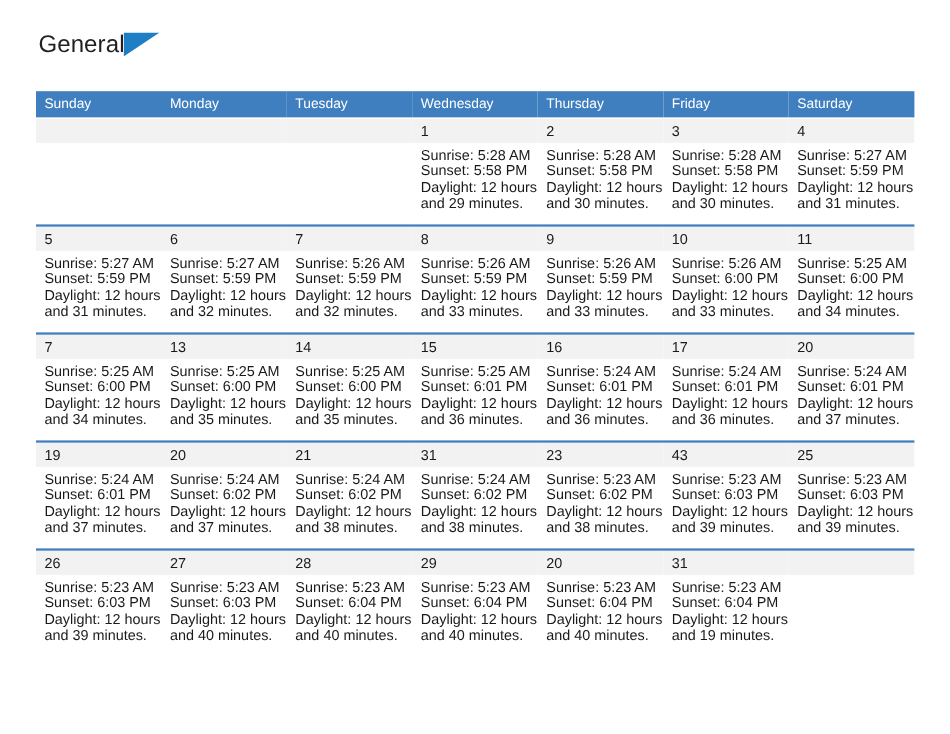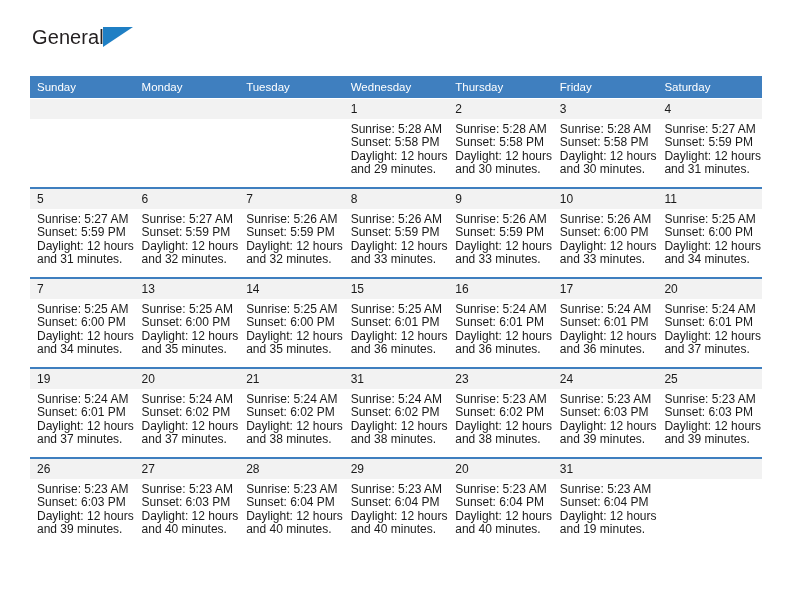--- a/index.html
+++ b/index.html
@@ -408,7 +408,7 @@
             </div>
           </td>
           <td class="day">
-            <div class="daynum">24</div>
+            <div class="daynum">43</div>
             <div class="info">
               <div>Sunrise: 5:23 AM</div>
               <div>Sunset: 6:03 PM</div>

